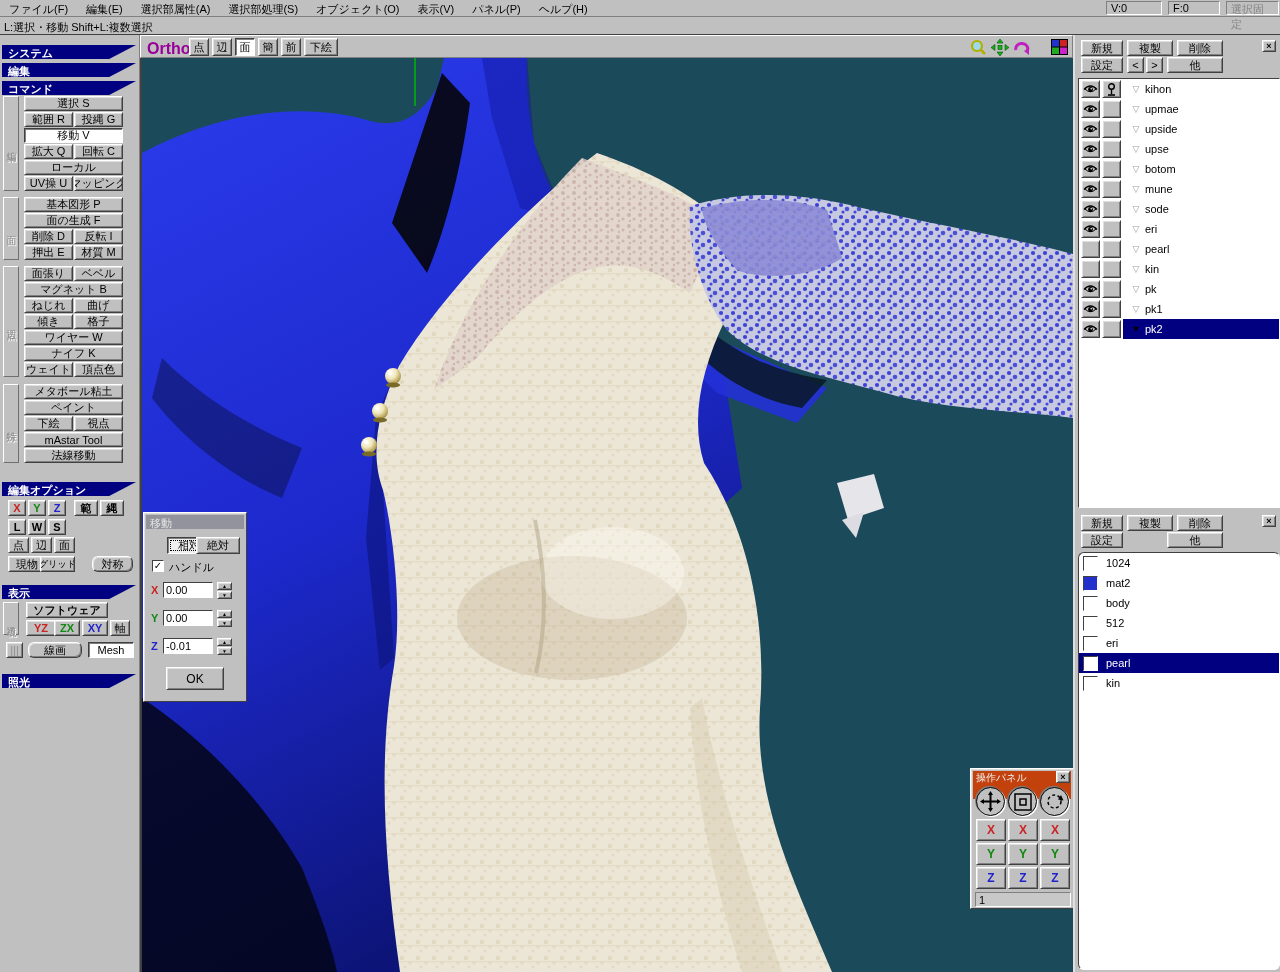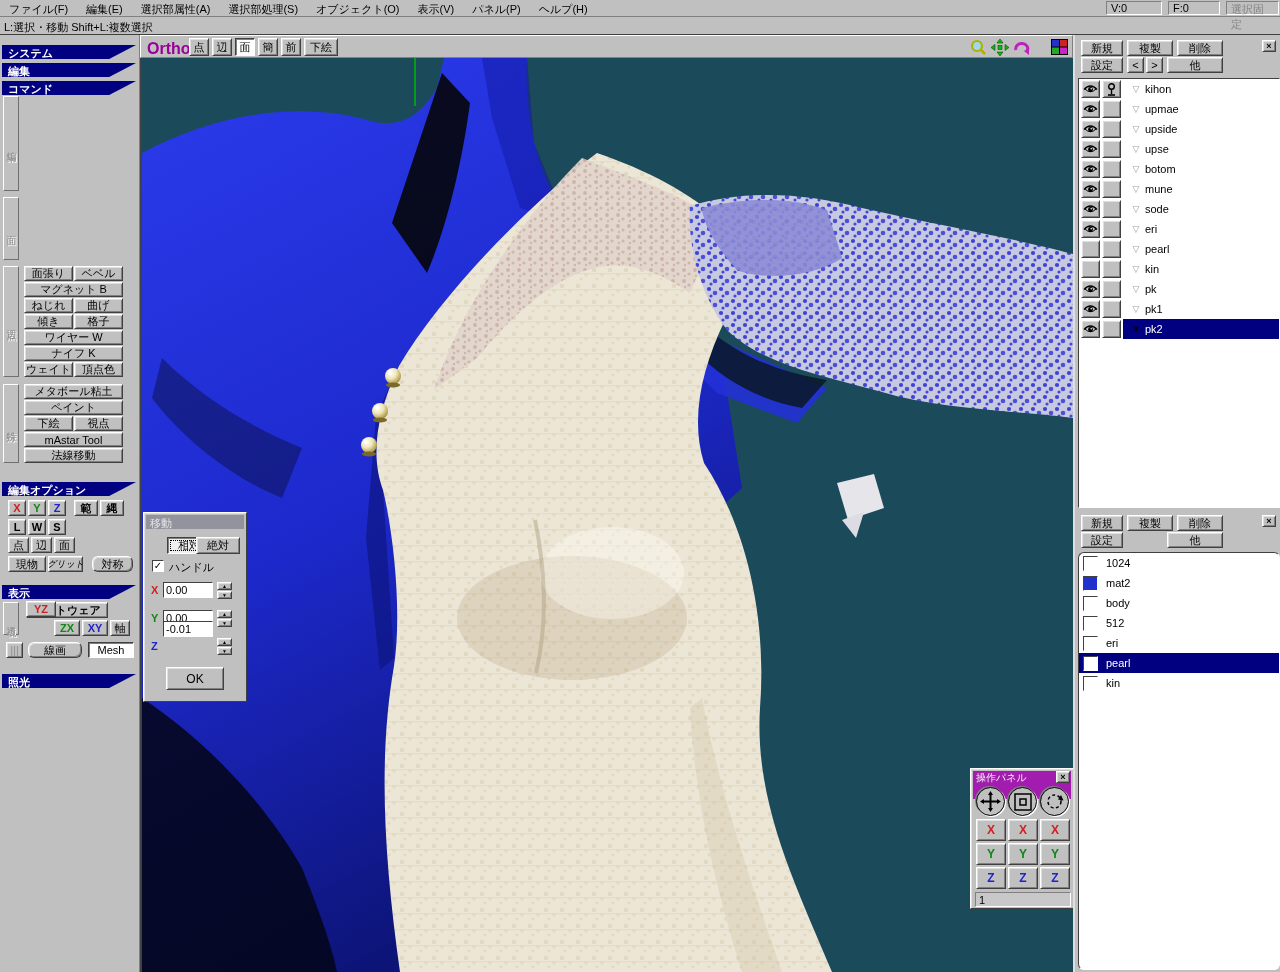--- a/index.html
+++ b/index.html
@@ -100,6 +100,29 @@
   <div class="hdr" style="top:46px;">コマンド</div>
 
   <div class="vtab" style="top:61px;height:95px;">編集</div>
+  <div class="grp-btns" style="top:61px;">
+    <div class="grow">
+        <span class="btn">選択 S</span>
+      </div>
+    <div class="grow">
+      <span class="btn">範囲 R</span>
+      <span class="btn">投縄 G</span>
+    </div>
+    <div class="grow">
+        <span class="btn on">移動 V</span>
+      </div>
+    <div class="grow">
+      <span class="btn">拡大 Q</span>
+      <span class="btn">回転 C</span>
+    </div>
+    <div class="grow">
+        <span class="btn">ローカル</span>
+      </div>
+    <div class="grow">
+      <span class="btn">UV操 U</span>
+      <span class="btn small-txt">マッピング</span>
+    </div>
+  </div>
 
   <div class="vtab" style="top:162px;height:63px;">面</div>
 

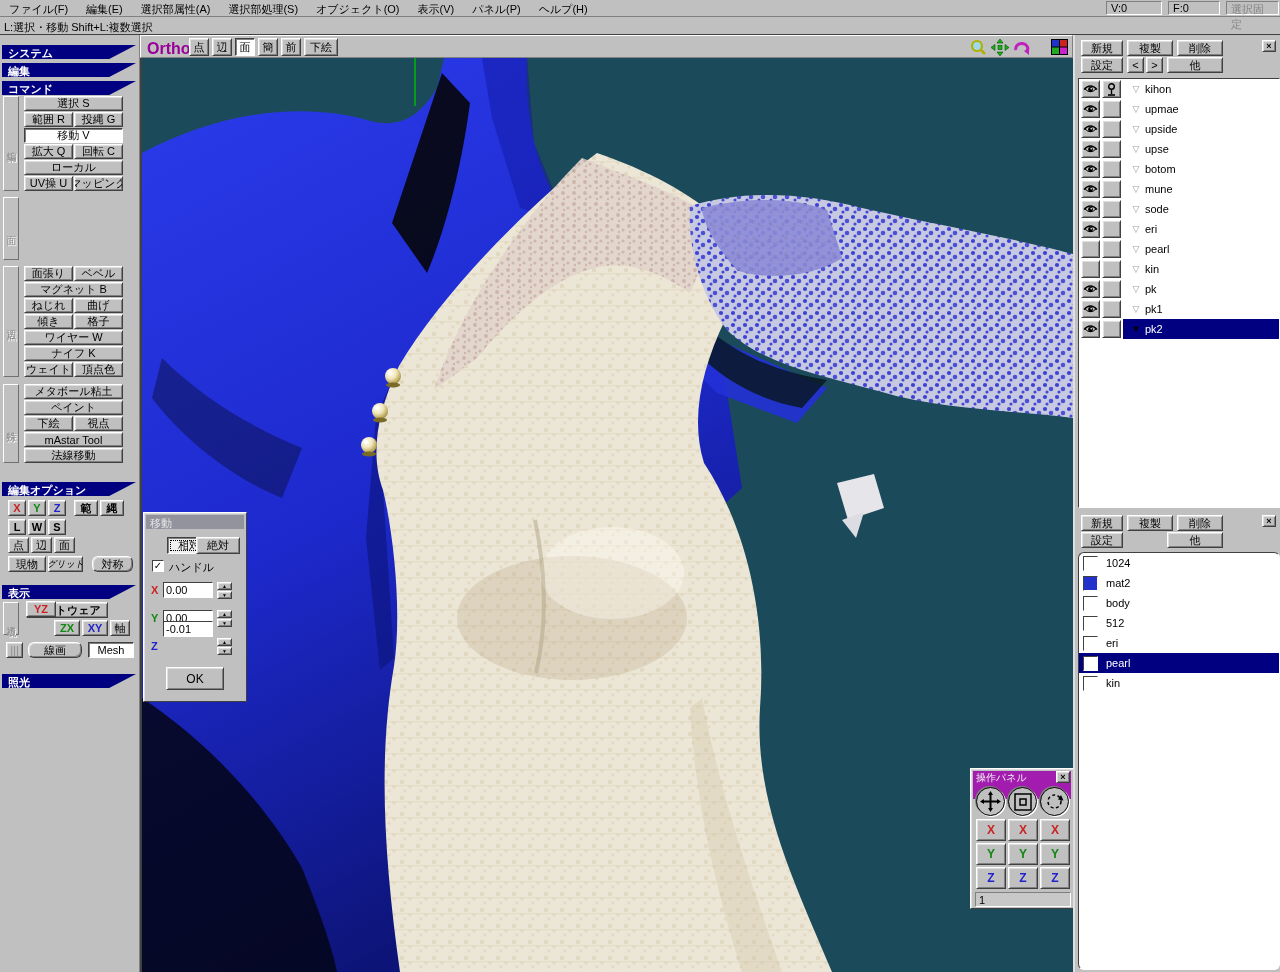--- a/index.html
+++ b/index.html
@@ -125,6 +125,22 @@
   </div>
 
   <div class="vtab" style="top:162px;height:63px;">面</div>
+  <div class="grp-btns" style="top:162px;">
+    <div class="grow">
+        <span class="btn">基本図形 P</span>
+      </div>
+    <div class="grow">
+        <span class="btn">面の生成 F</span>
+      </div>
+    <div class="grow">
+      <span class="btn">削除 D</span>
+      <span class="btn">反転 I</span>
+    </div>
+    <div class="grow">
+      <span class="btn">押出 E</span>
+      <span class="btn">材質 M</span>
+    </div>
+  </div>
 
   <div class="vtab" style="top:231px;height:111px;">辺点</div>
   <div class="grp-btns" style="top:231px;">

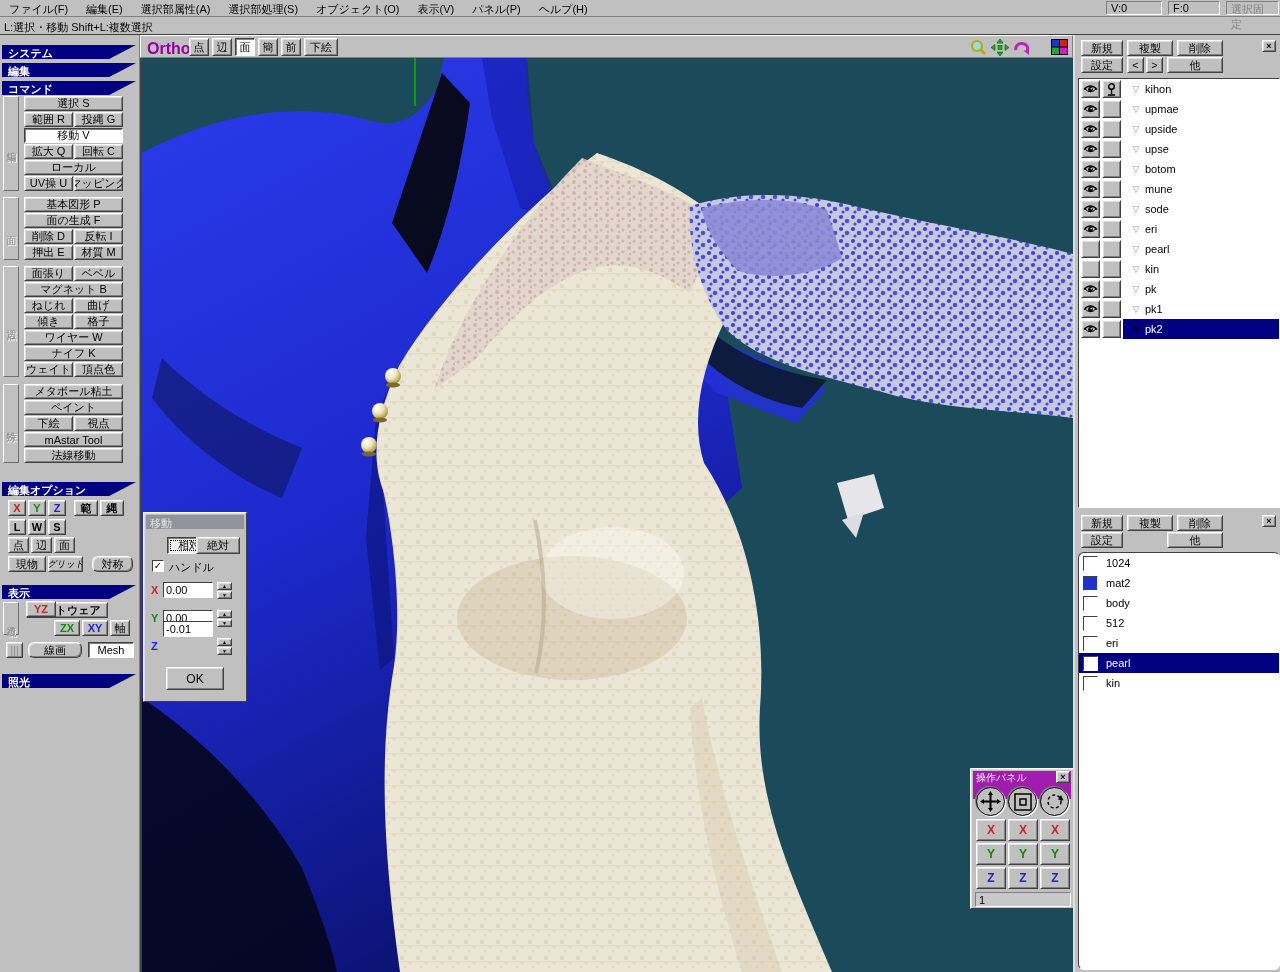--- a/index.html
+++ b/index.html
@@ -204,7 +204,7 @@
   <span class="btn opt-btn" style="left:31px;top:502px;width:21px;font-weight:normal;">辺</span>
   <span class="btn opt-btn" style="left:54px;top:502px;width:21px;font-weight:normal;">面</span>
   <span class="btn opt-btn" style="left:8px;top:521px;width:38px;font-weight:normal;">現物</span>
-  <span class="btn opt-btn small-txt" style="left:48px;top:521px;width:35px;font-weight:normal;font-style:italic;">グリッド</span>
+  <span class="btn opt-btn small-txt" style="left:40px;top:521px;width:35px;font-weight:normal;">グリッド</span>
   <span class="btn opt-btn" style="left:92px;top:521px;width:41px;font-weight:normal;border-radius:6px;">対称</span>
 
   <div class="hdr" style="top:550px;">表示</div>

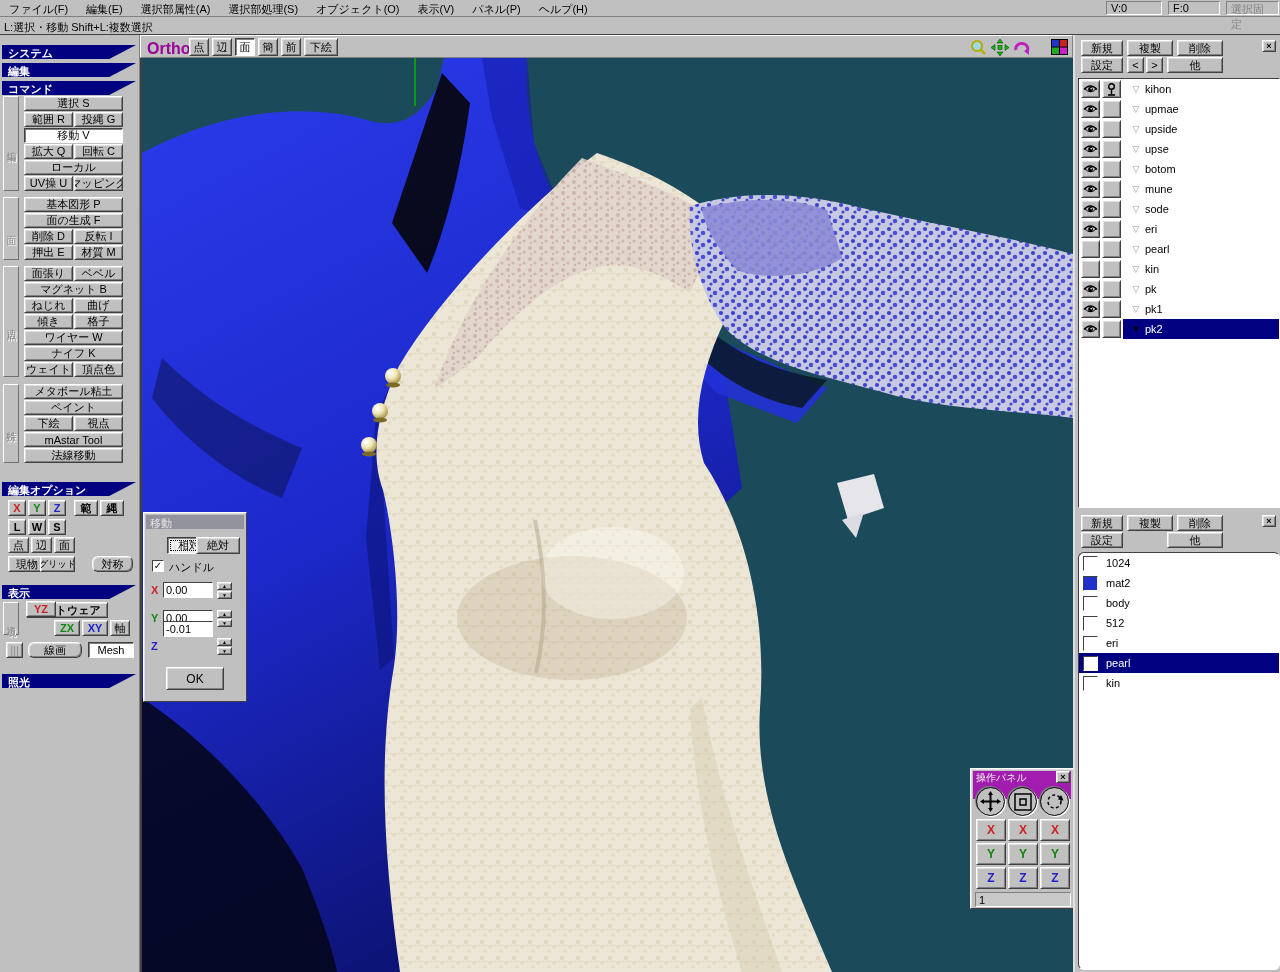--- a/index.html
+++ b/index.html
@@ -210,7 +210,7 @@
   <div class="hdr" style="top:550px;">表示</div>
   <div class="vtab" style="top:567px;height:33px;">透視</div>
   <span class="btn opt-btn" style="left:26px;top:567px;width:82px;font-weight:bold;">ソフトウェア</span>
-  <span class="btn opt-btn lx" style="left:26px;top:566px;width:30px;">YZ</span>
+  <span class="btn opt-btn lx" style="left:26px;top:585px;width:30px;">YZ</span>
   <span class="btn opt-btn ly" style="left:54px;top:585px;width:26px;">ZX</span>
   <span class="btn opt-btn lz" style="left:82px;top:585px;width:26px;">XY</span>
   <span class="btn opt-btn" style="left:110px;top:585px;width:20px;font-weight:normal;">軸</span>

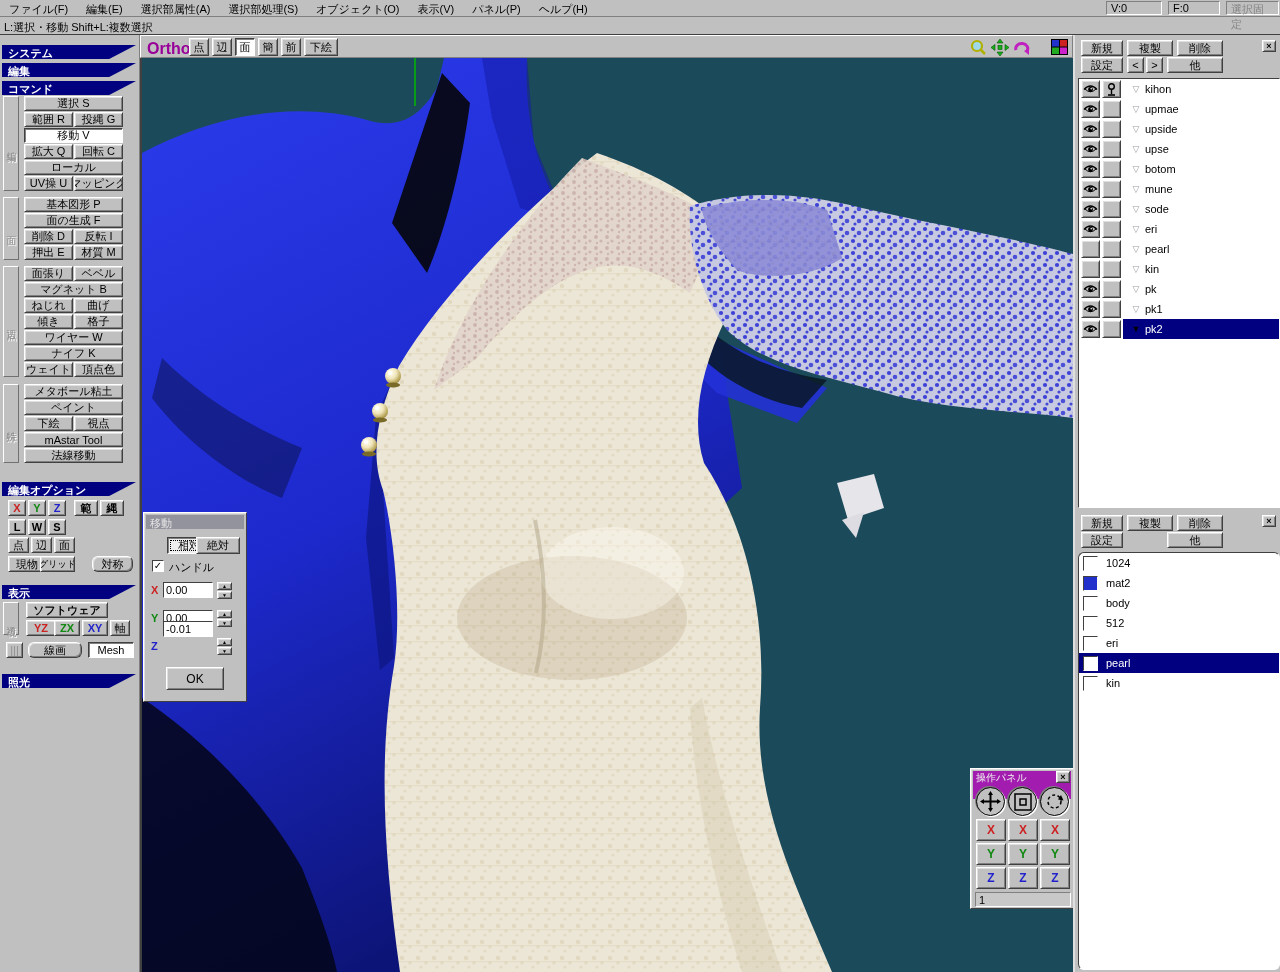--- a/index.html
+++ b/index.html
@@ -368,7 +368,7 @@
       </span>
 
       <span class="axrow-label lz" style="top:127px;">Z</span>
-      <input class="axrow-input" style="top: 108px;" value="-0.01">
+      <input class="axrow-input" style="top: 125px;" value="-0.01">
       <span class="spin" style="top:125px;">
         <span class="btn">▲</span>
         <span class="btn">▼</span>

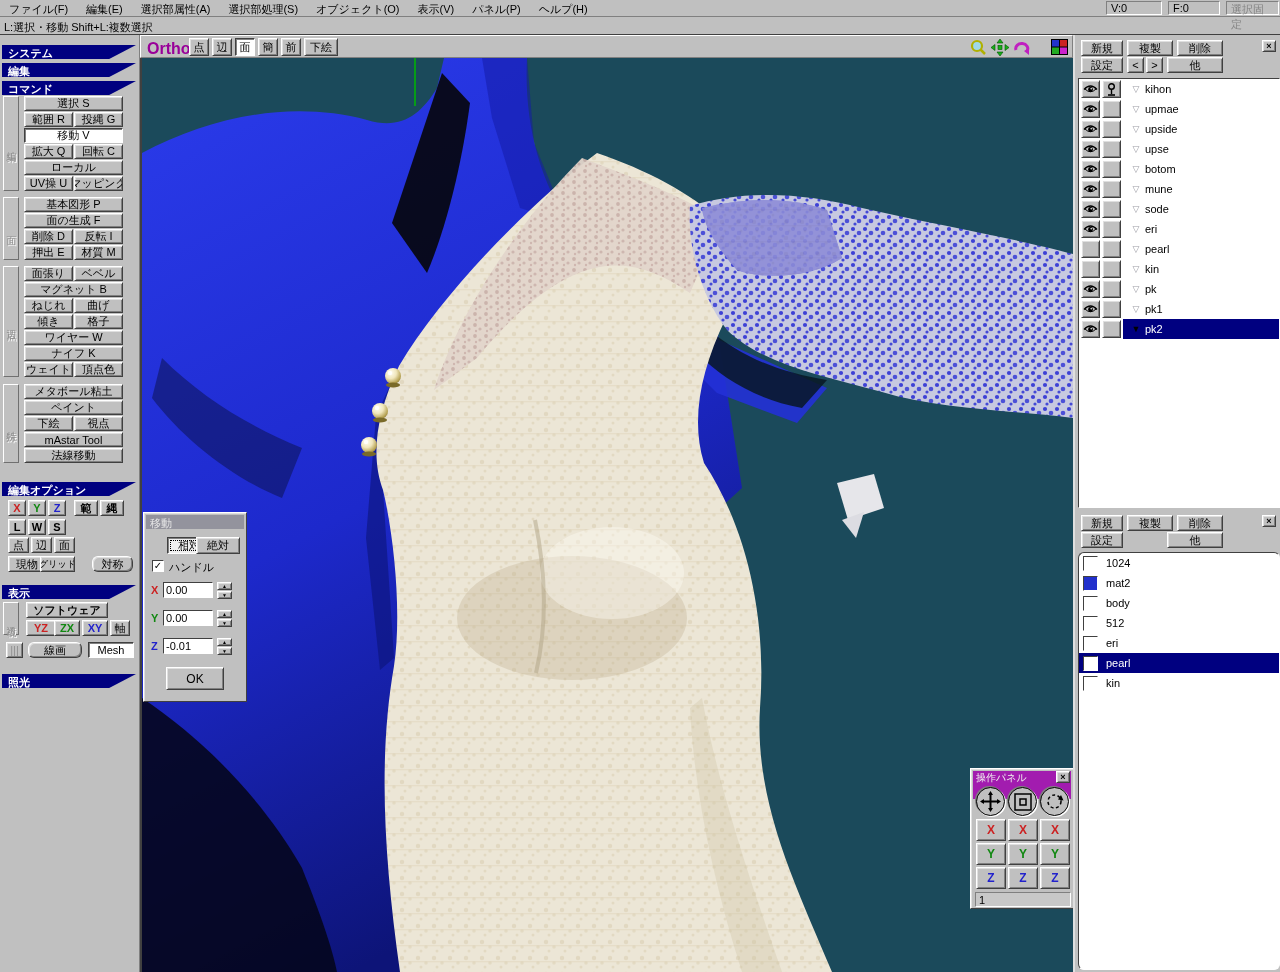--- a/index.html
+++ b/index.html
@@ -55,7 +55,7 @@
   .lx { color:var(--x_red); } .ly { color:var(--y_green); } .lz { color:var(--z_blue); }
   
   #op-panel { position:absolute; left:828px; top:710px; width:104px; height:141px; background:var(--window_bg); border:1px solid; border-color:#ffffff #404040 #404040 #ffffff; box-shadow:inset 1px 1px 0 #dfdfdf; }
-  #op-panel .title { position:absolute; left:2px; top:2px; right:2px; height:28px; background:#a21caf; color:#f0f0f0; padding:0 0 0 3px; font-size:10px; }
+  #op-panel .title { position:absolute; left:2px; top:2px; right:2px; height:28px; background:#c2410c; color:#f0f0f0; padding:0 0 0 3px; font-size:10px; }
   .circ { position:absolute; top:18px; width:29px; height:29px; border-radius:50%; border:1px solid #000; background:var(--window_bg); display:flex; align-items:center; justify-content:center; box-shadow:1px 1px 0 #fff, -1px -1px 0 #808080; }
   .axbtn { position:absolute; width:30px; height:22px; font-weight:bold; font-size:12px; }
   #op-value { position:absolute; left:4px; top:123px; width:96px; height:15px; background:#c8c8c8; border:1px solid; border-color:#808080 #ffffff #ffffff #808080; font:11px "Liberation Sans","DejaVu Sans",sans-serif; padding:0 3px; }

